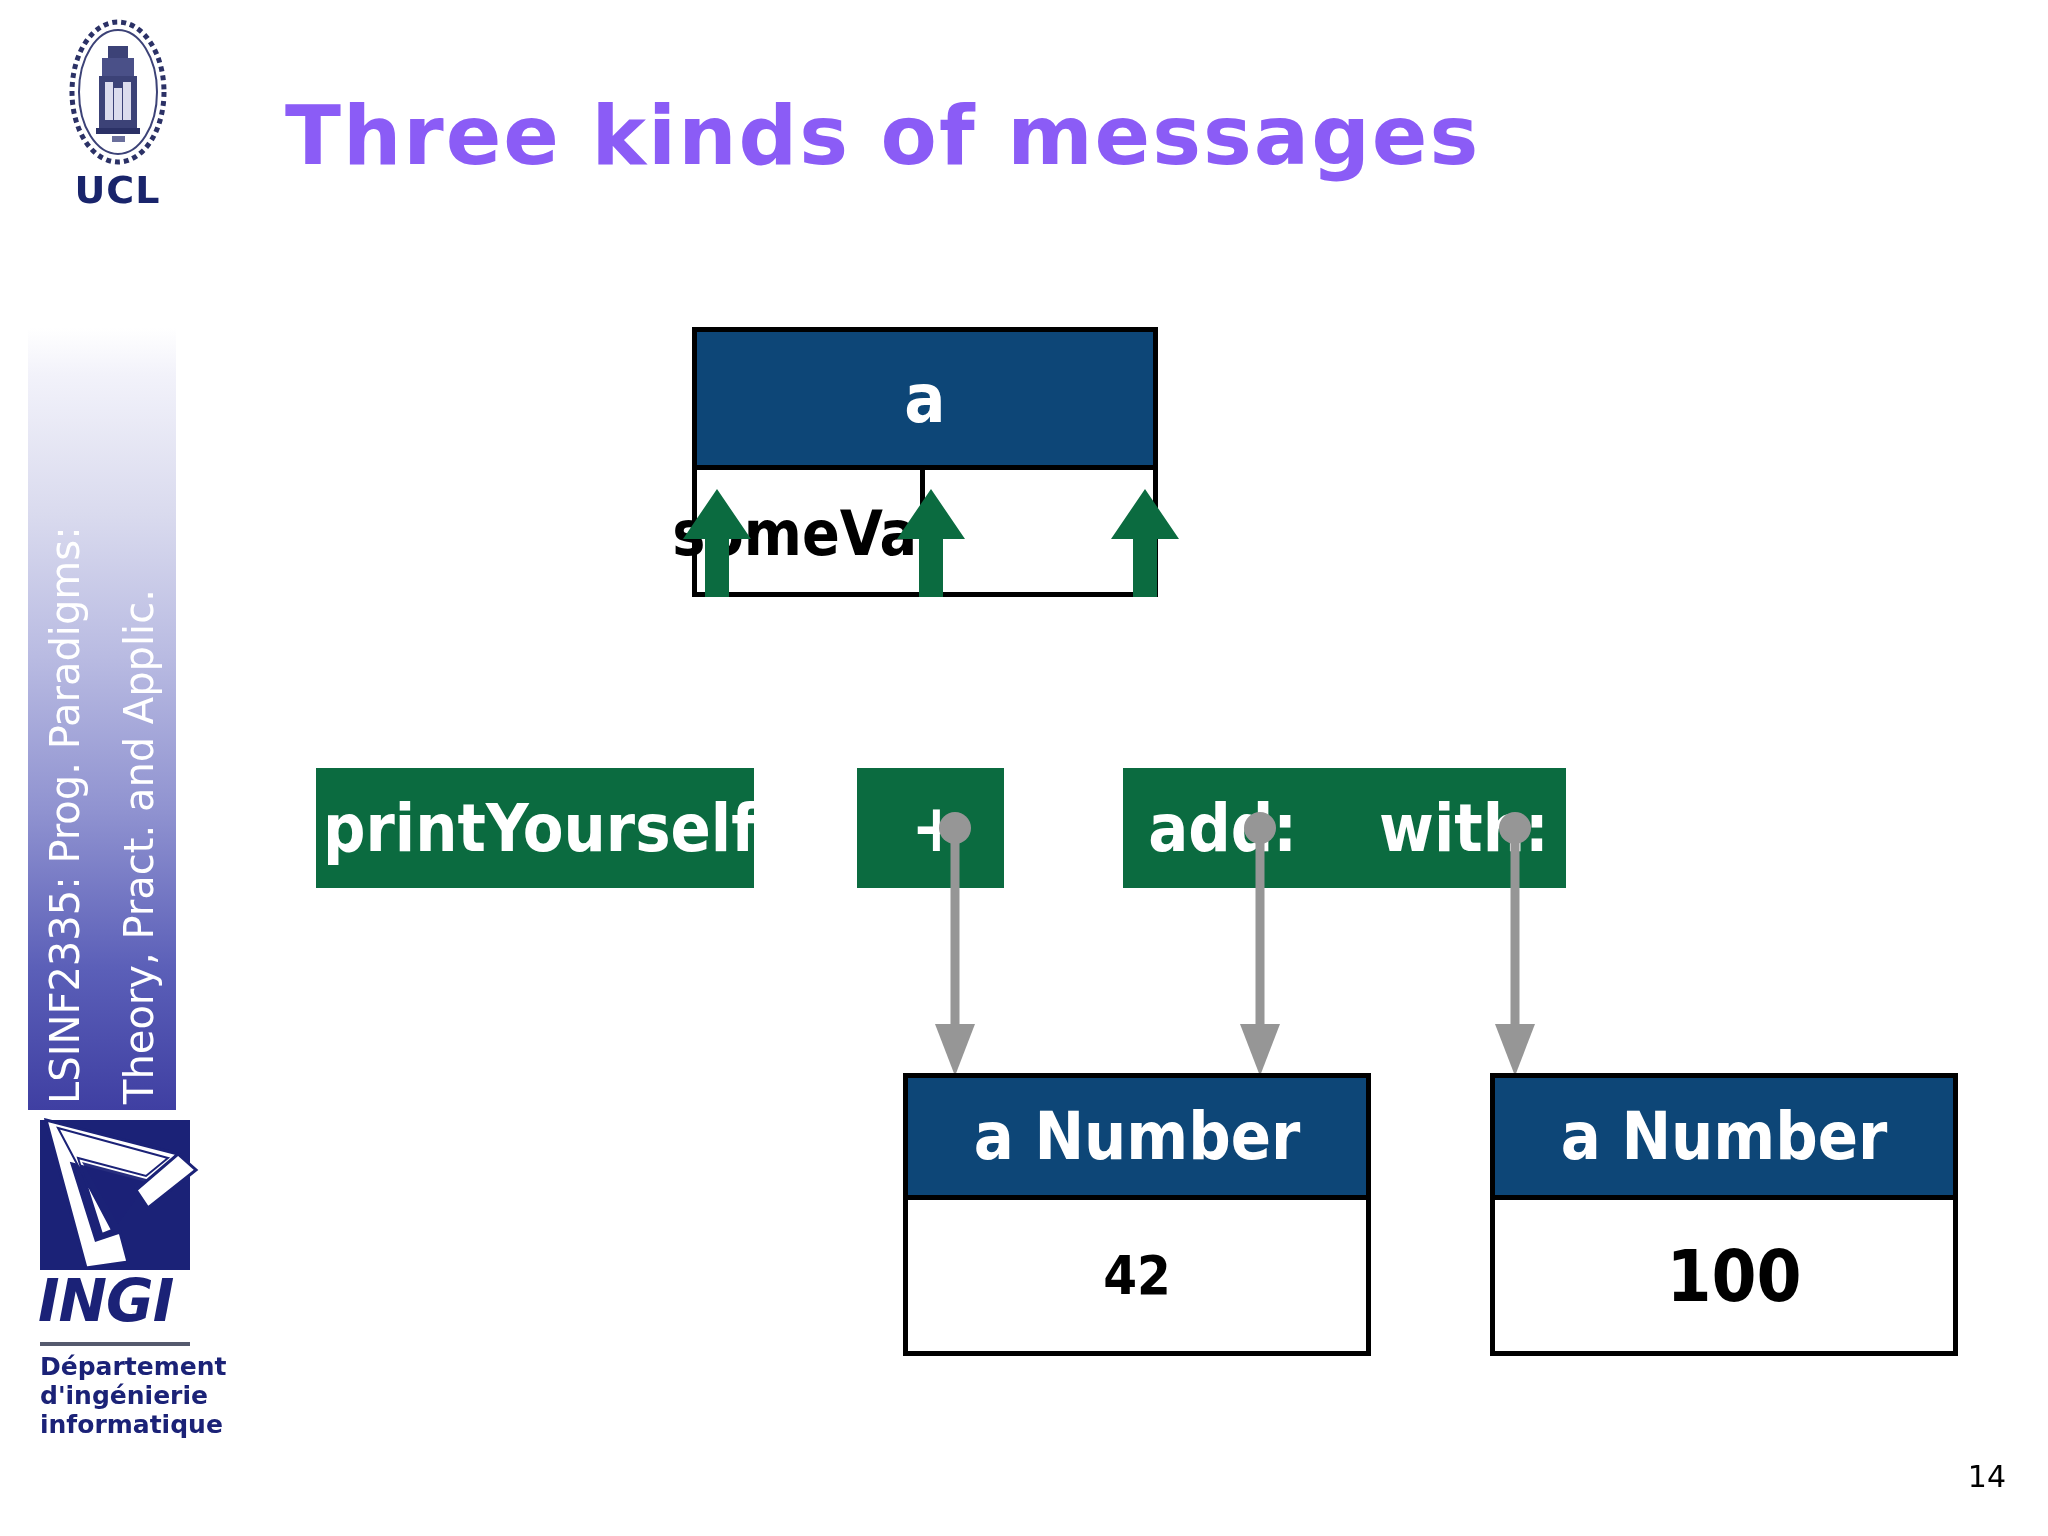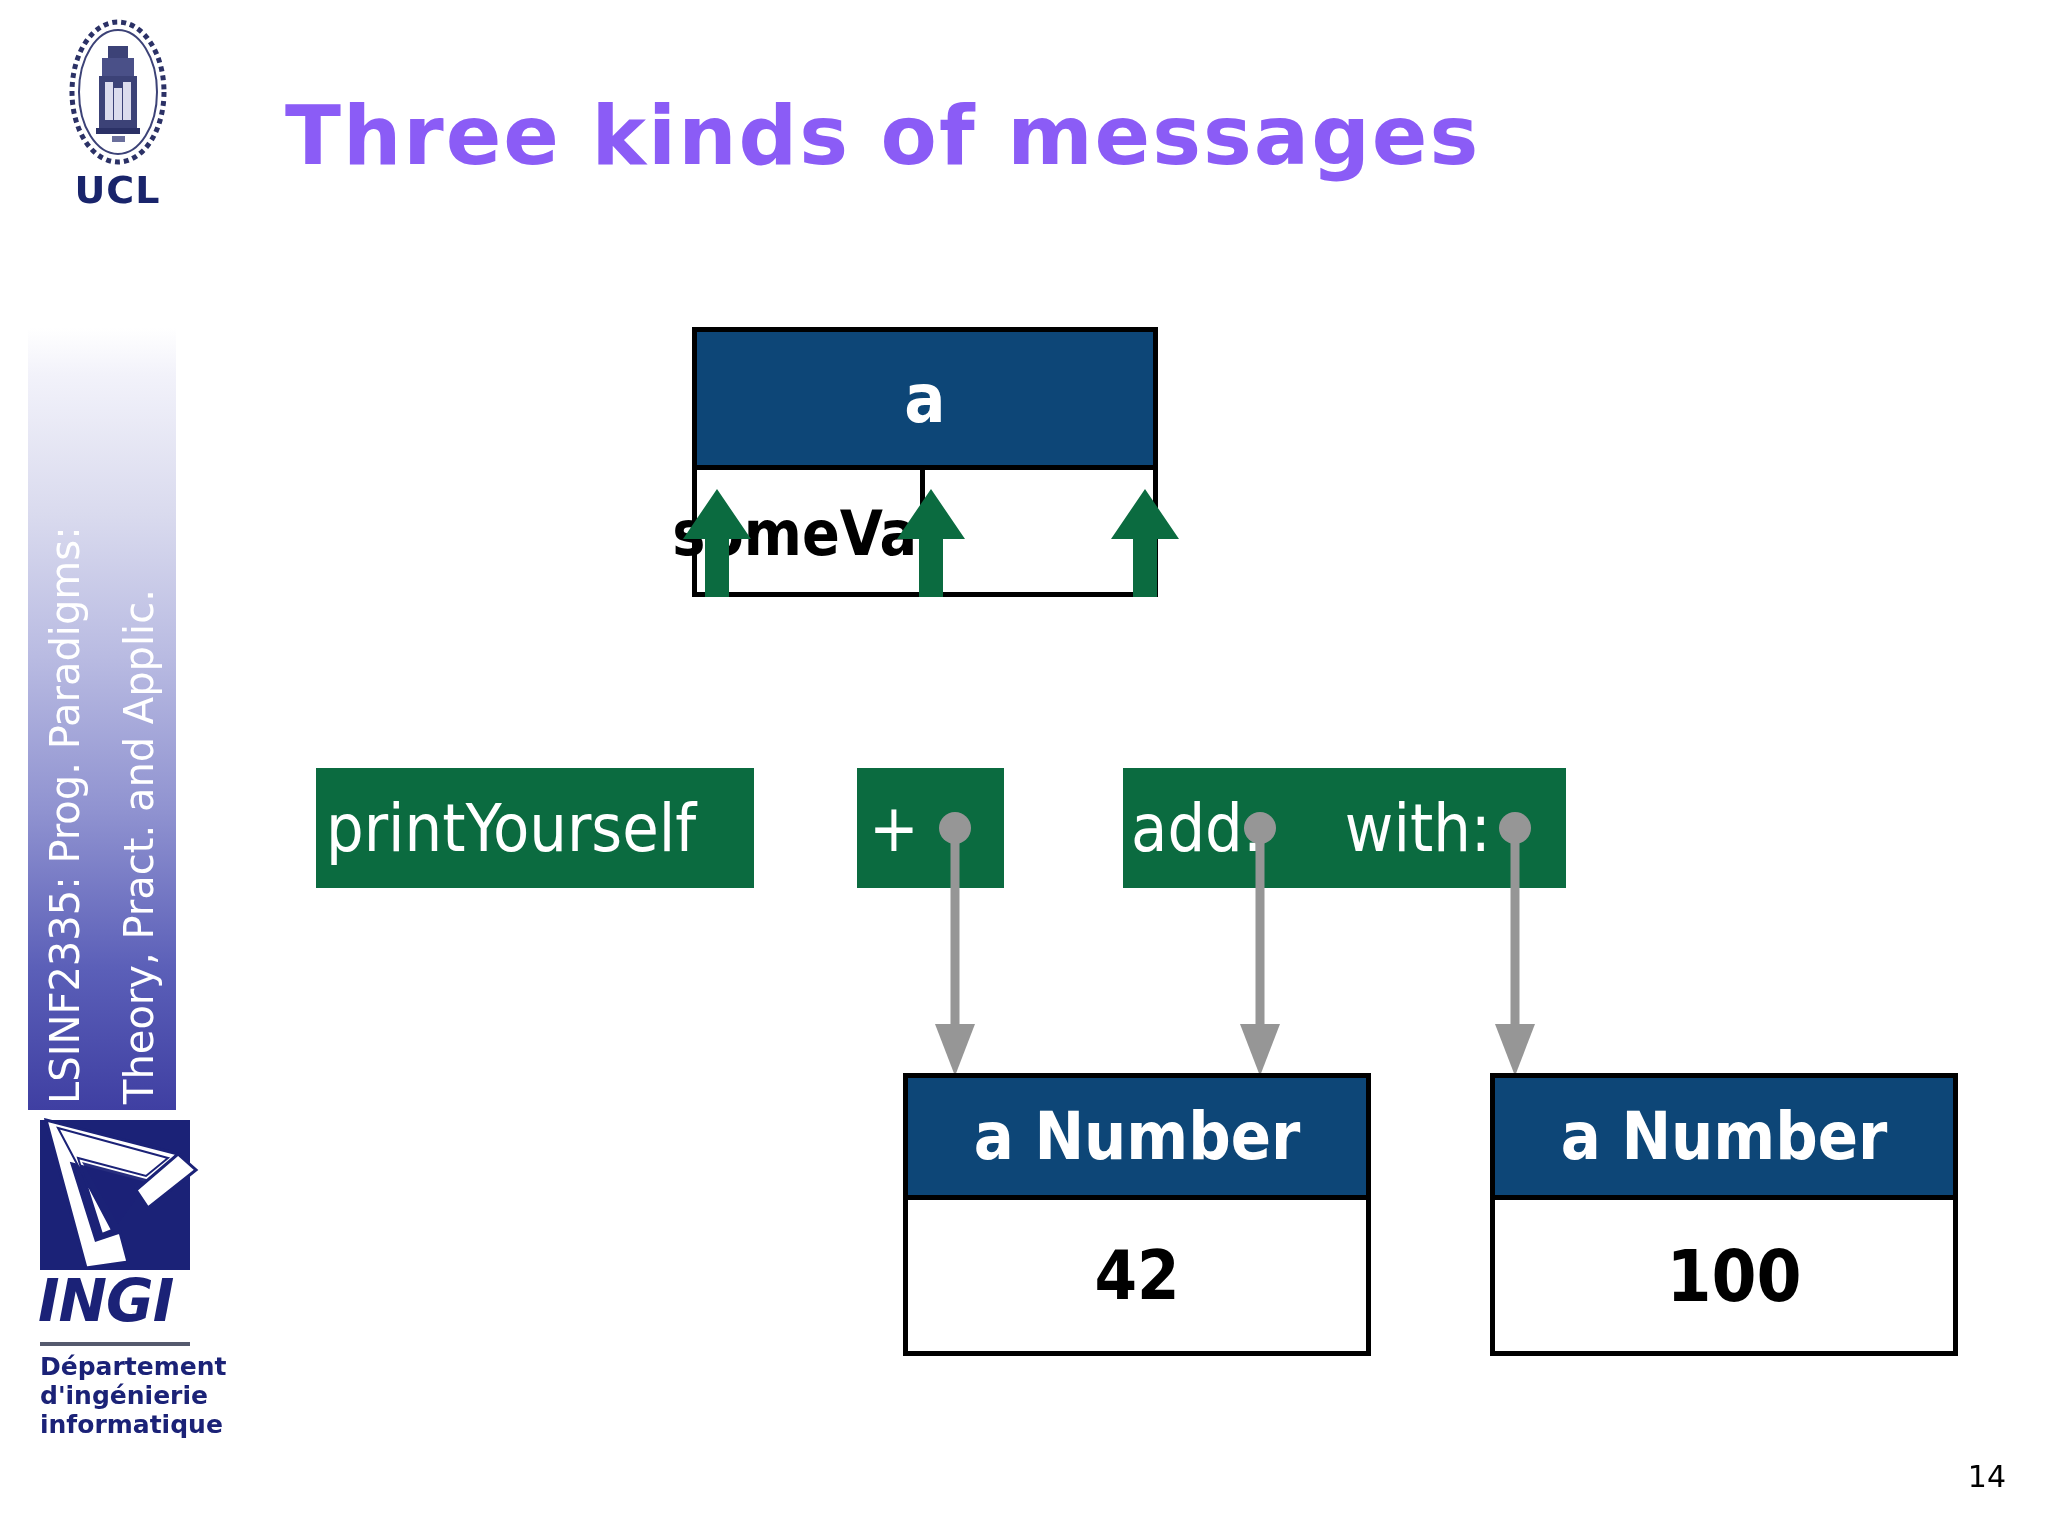--- a/index.html
+++ b/index.html
@@ -197,10 +197,11 @@
     color: #ffffff;
     font-family: "DejaVu Sans Condensed", "Liberation Sans Narrow", "Liberation Sans", sans-serif;
     font-stretch: condensed;
-    font-weight: normal;
+    font-weight: bold;
     display: flex;
     align-items: center;
     box-sizing: border-box;
+    justify-content: center;
   }
   #msg-unary { left: 316px; top: 768px; width: 438px; height: 120px; font-size: 66px; padding-left: 10px; }
   #msg-binary { left: 857px; top: 768px; width: 147px; height: 120px; font-size: 66px; padding-left: 12px; }

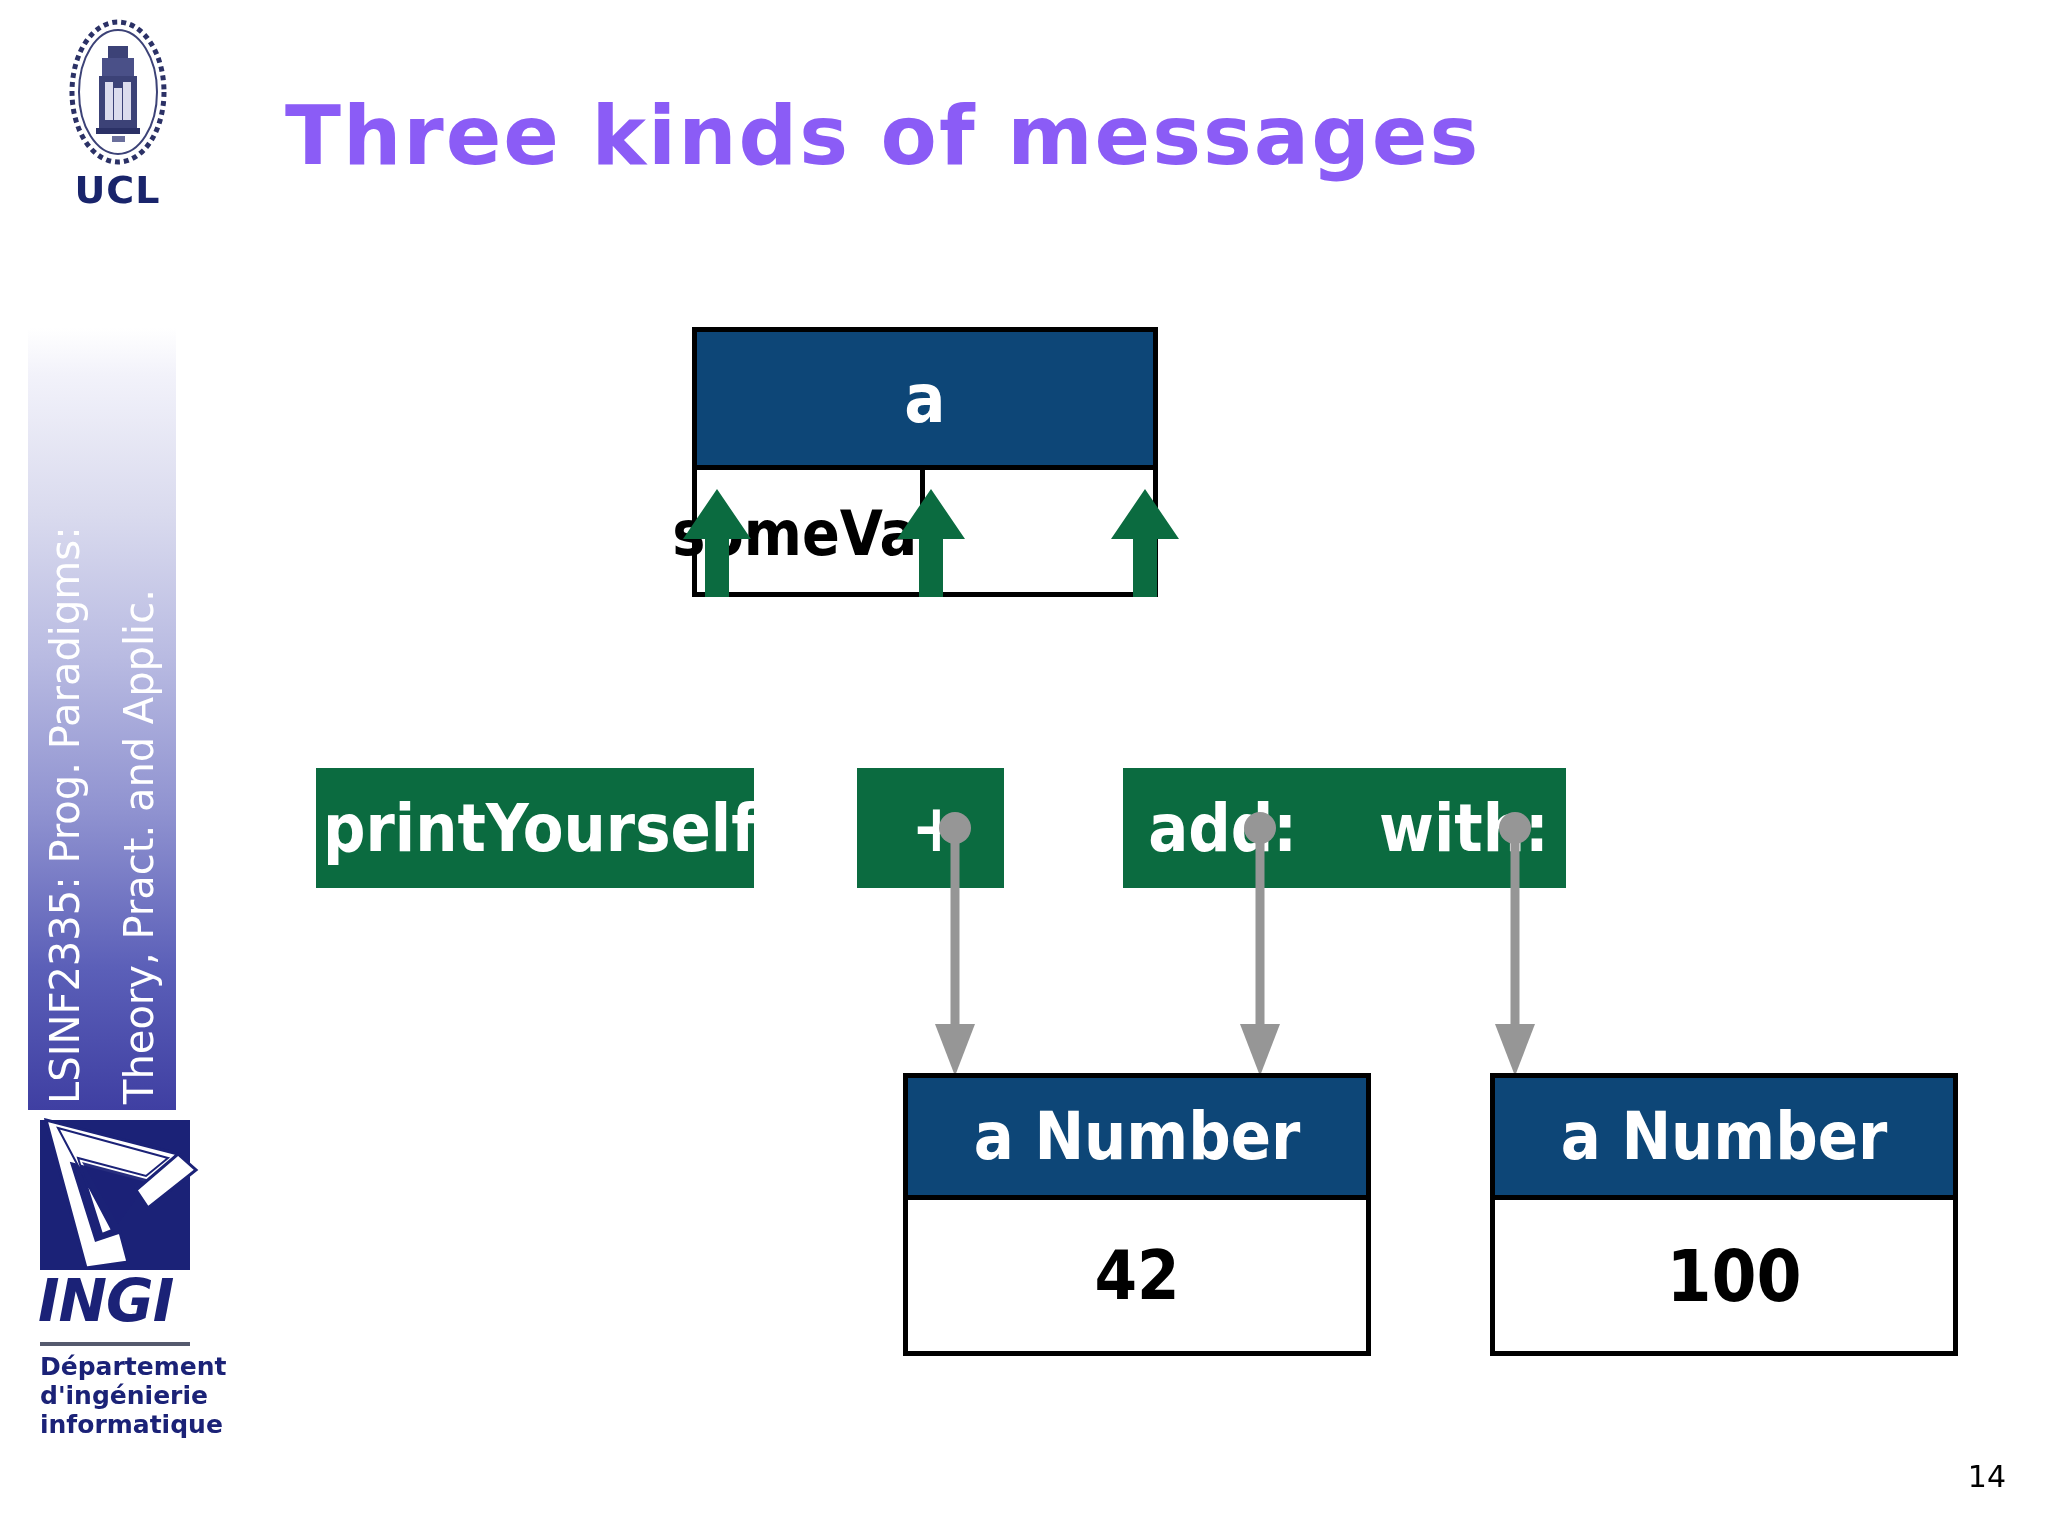--- a/index.html
+++ b/index.html
@@ -183,7 +183,7 @@
   #num1-box { left: 903px; top: 1073px; width: 468px; height: 283px; }
   #num1-header { height: 122px; font-size: 66px; }
   #num1-body { height: 151px; }
-  #num1-value { width: 100%; height: 100%; font-size: 68px; }
+  #num1-value { width: 100%; height: 100%; font-size: 54px; }
 
   #num2-box { left: 1490px; top: 1073px; width: 468px; height: 283px; }
   #num2-header { height: 122px; font-size: 66px; }

